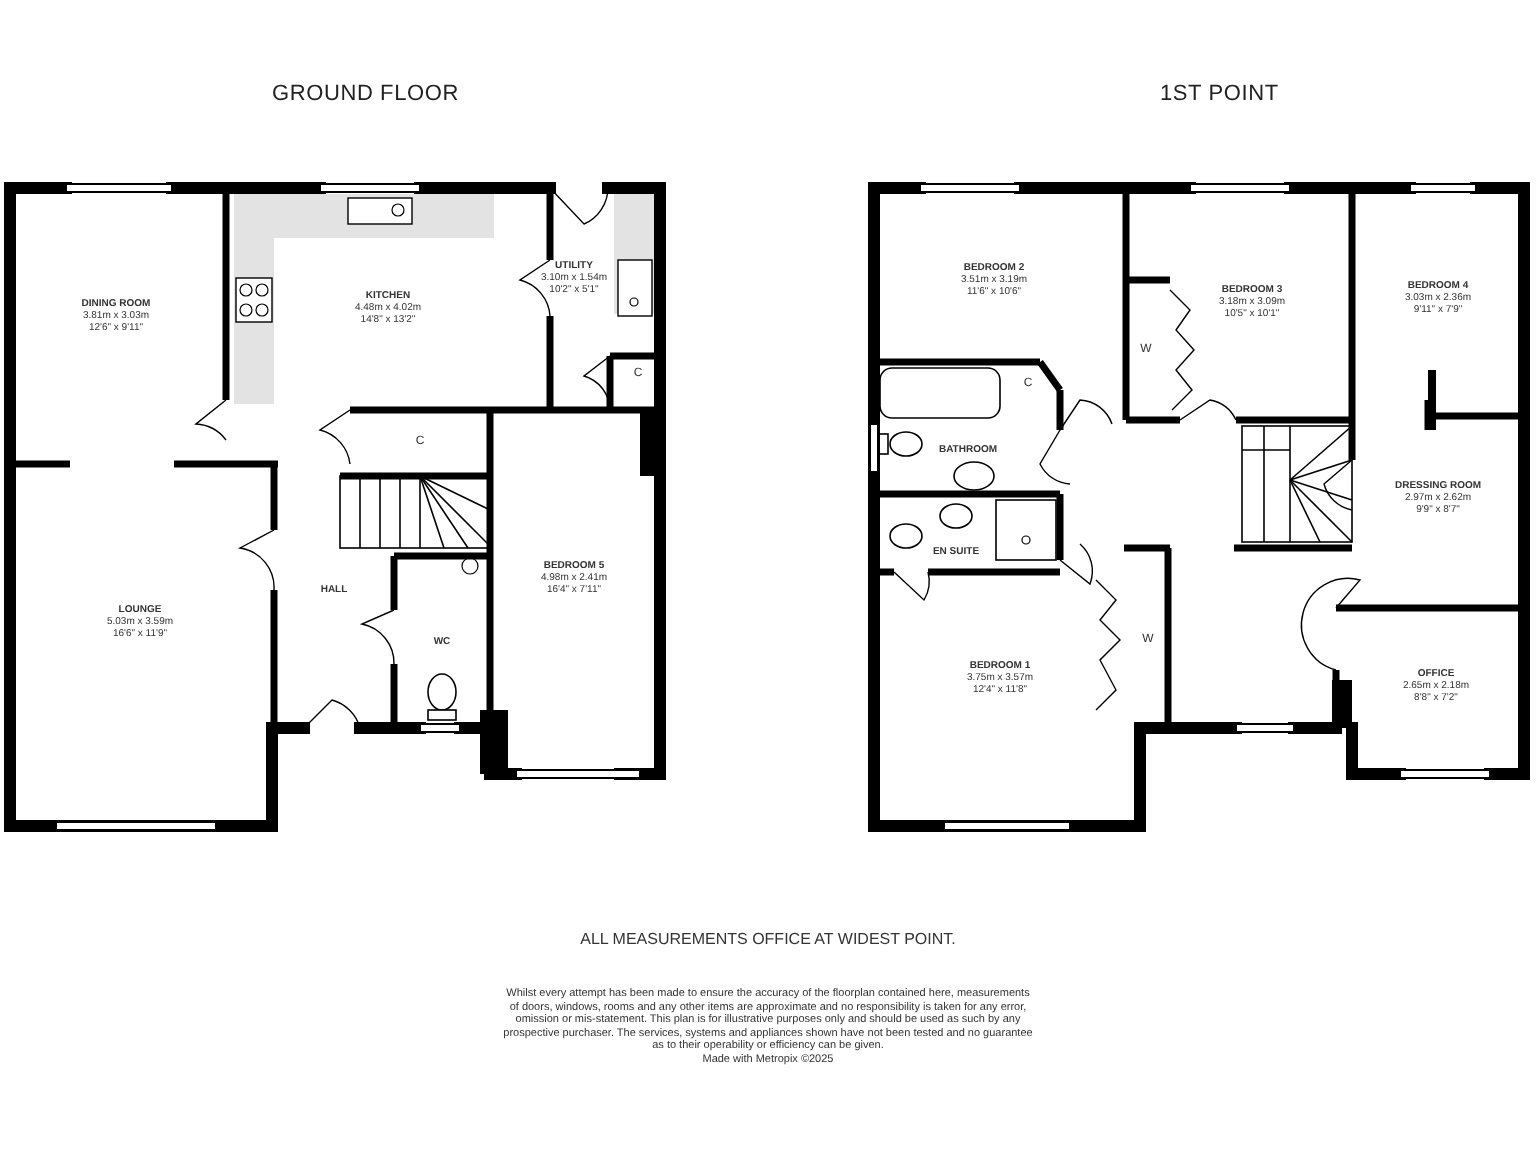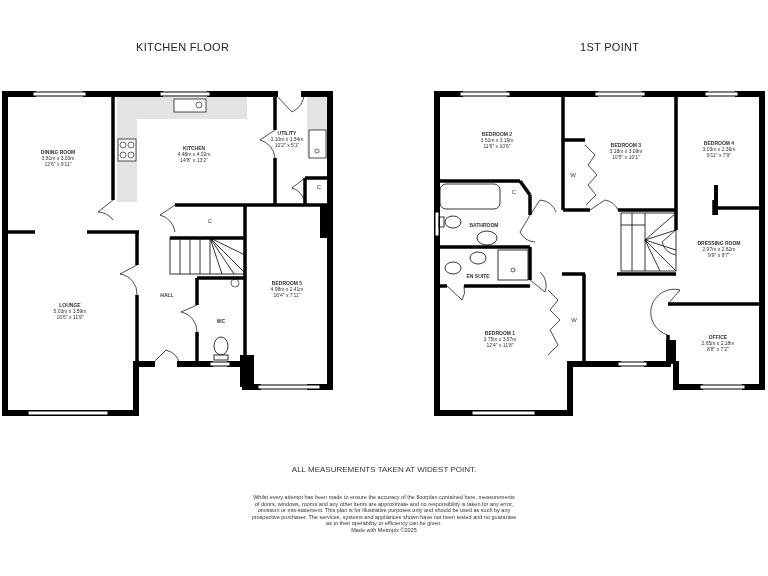--- a/index.html
+++ b/index.html
@@ -16,7 +16,7 @@
 </head>
 <body>
 
-<div class="title" style="left:136px;top:41px;">KITCHEN FLOOR</div>
+<div class="title" style="left:136px;top:41px;">GROUND FLOOR</div>
 <div class="title" style="left:580px;top:41px;">1ST POINT</div>
 
 <svg width="768" height="576" viewBox="0 0 768 576">

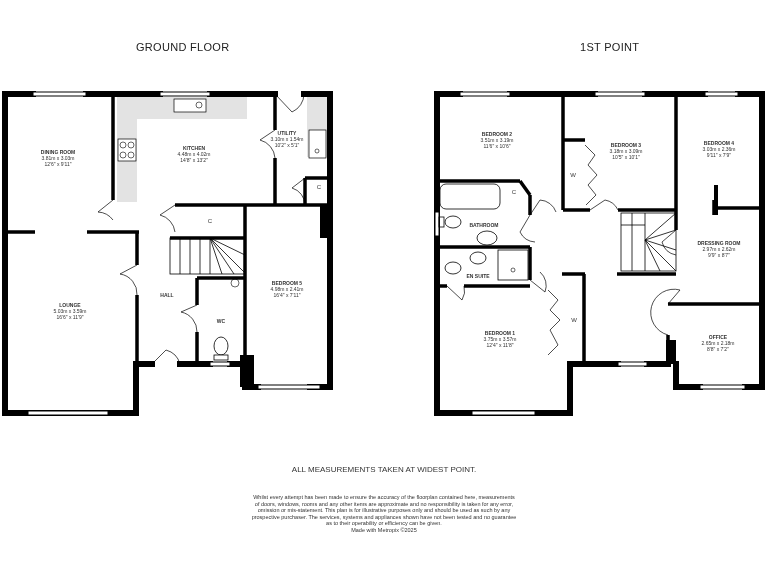--- a/index.html
+++ b/index.html
@@ -262,7 +262,7 @@
 <div class="tag" style="left:573px;top:172px;">W</div>
 <div class="tag" style="left:574px;top:317px;">W</div>
 
-<div class="note note1">ALL MEASUREMENTS TAKEN AT WIDEST POINT.</div>
+<div class="note note1">ALL MEASUREMENTS OFFICE AT WIDEST POINT.</div>
 <div class="note note2">
   <div>Whilst every attempt has been made to ensure the accuracy of the floorplan contained here, measurements</div>
   <div>of doors, windows, rooms and any other items are approximate and no responsibility is taken for any error,</div>

